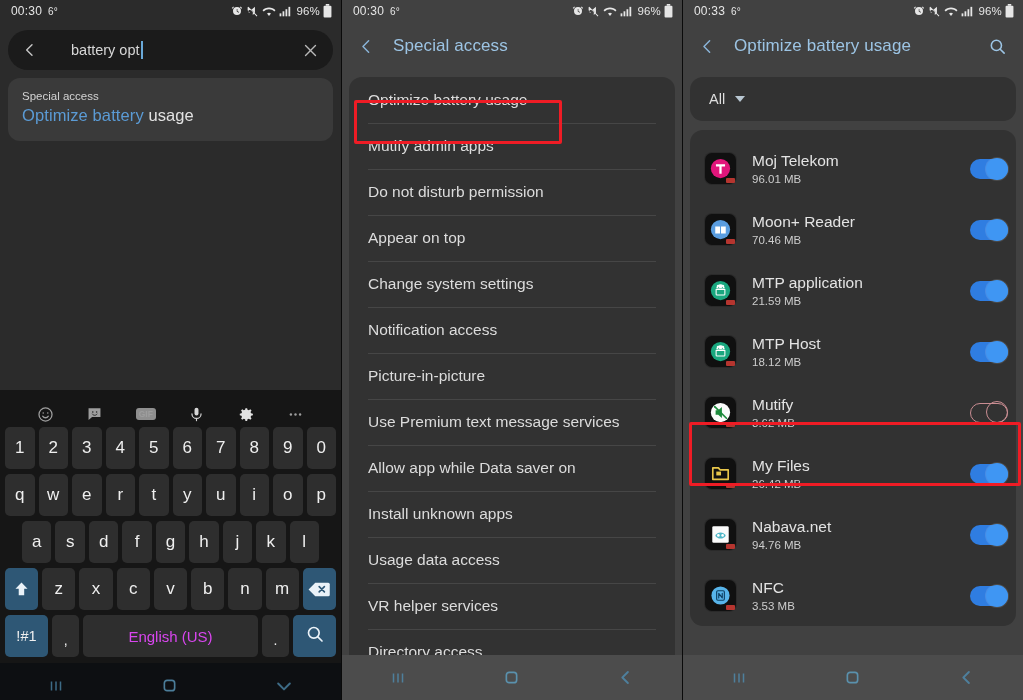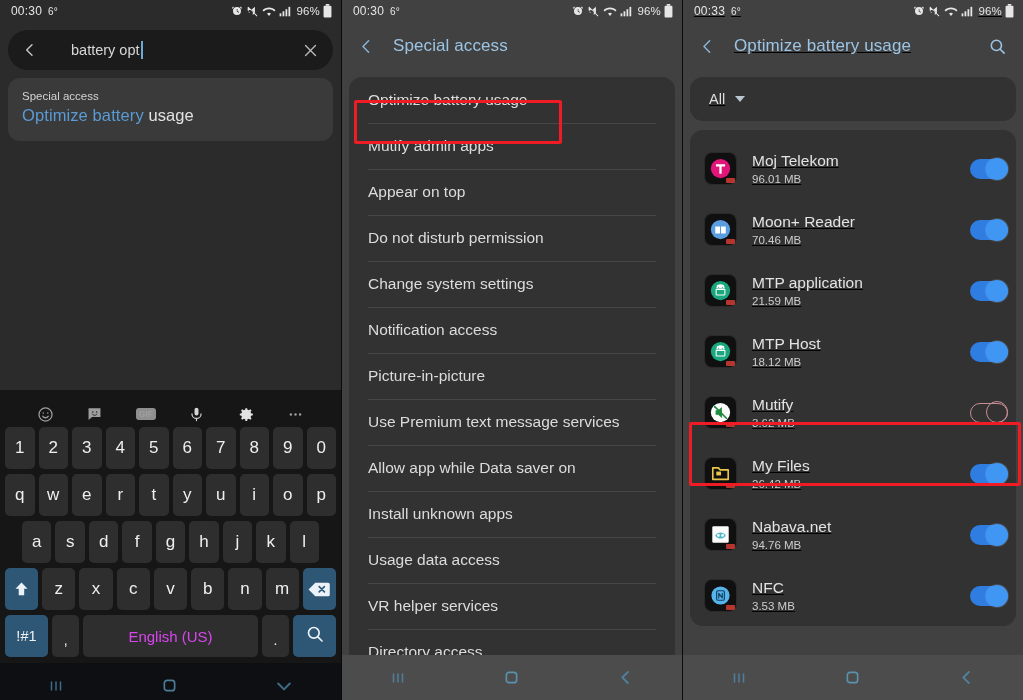--- a/index.html
+++ b/index.html
@@ -127,7 +127,7 @@
   }
 
   
-  .p3 { background: #f0abfc; text-decoration: underline; }
+  .p3 { background: #f0abfc; }
   .p3-body { height: 678px; background: #414141; position: relative; }
   .filter-card {
     margin: 7px 7px 0 7px; background: #323232; border-radius: 13px;

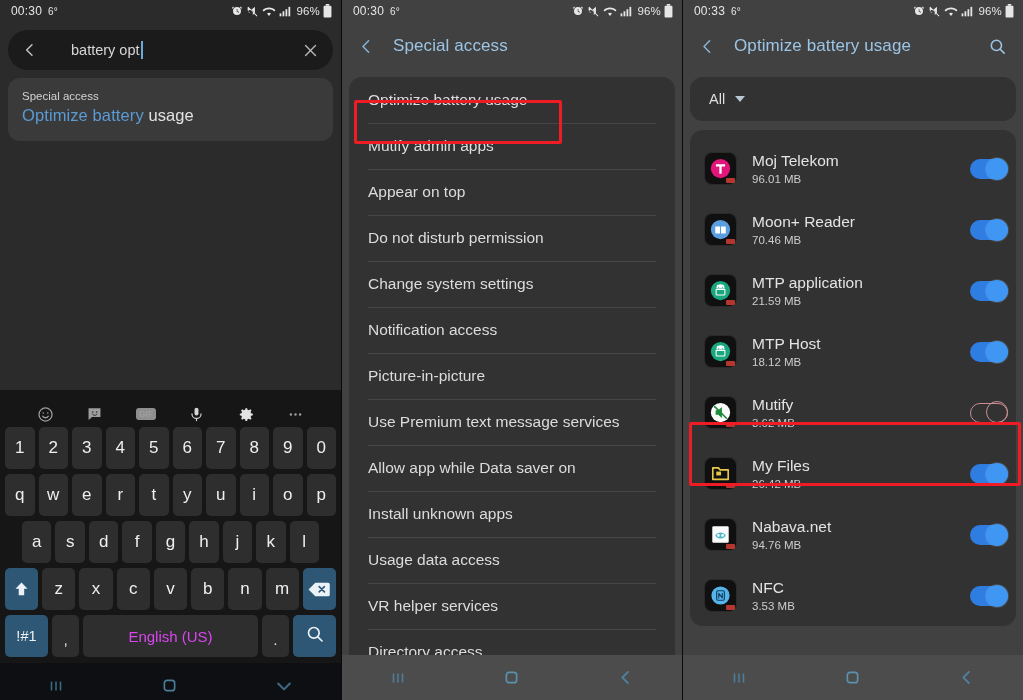--- a/index.html
+++ b/index.html
@@ -433,8 +433,8 @@
       <div class="list-card">
         <div class="li">Optimize battery usage</div>
         <div class="li">Mutify admin apps</div>
+        <div class="li">Do not disturb permission</div>
         <div class="li">Appear on top</div>
-        <div class="li">Do not disturb permission</div>
         <div class="li">Change system settings</div>
         <div class="li">Notification access</div>
         <div class="li">Picture-in-picture</div>

